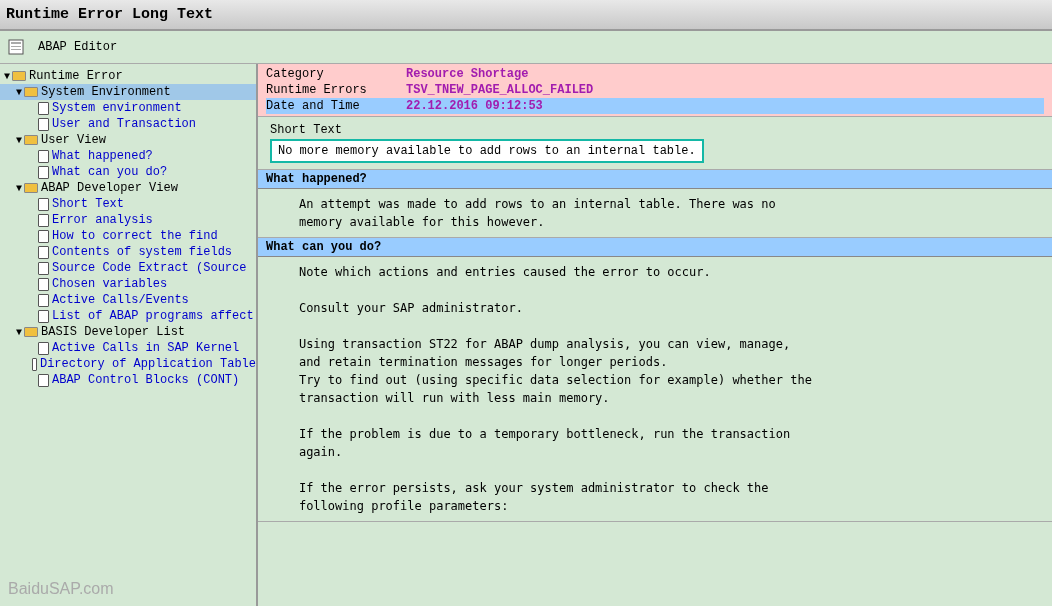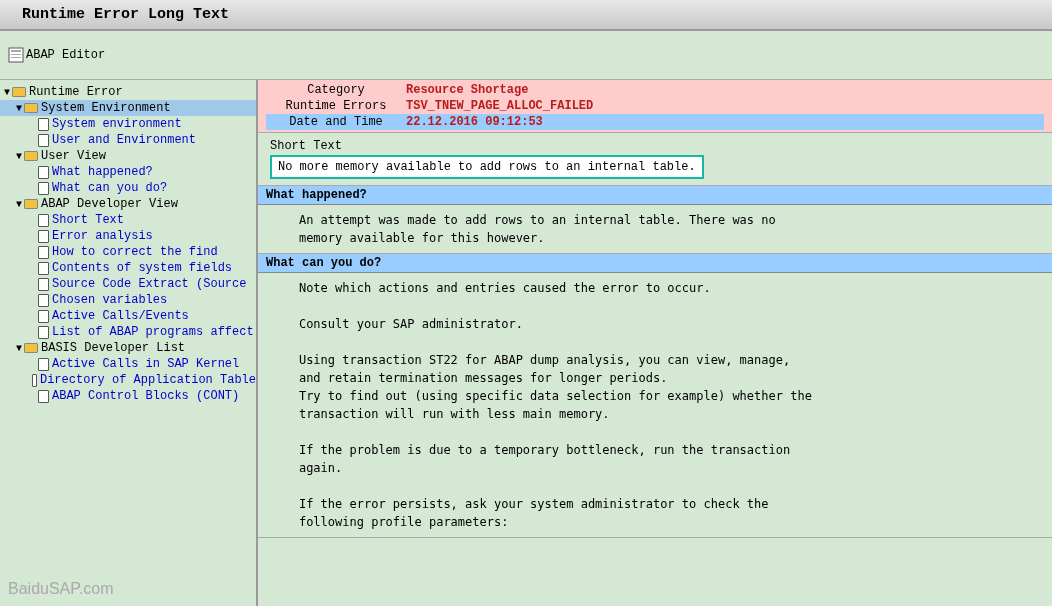--- a/index.html
+++ b/index.html
@@ -15,7 +15,7 @@
     .title-bar {
       background: linear-gradient(to bottom, #e8e8e8, #c8c8c8);
       border-bottom: 2px solid #999;
-      padding: 6px 22px;
+      padding: 6px 6px;
       font-size: 15px;
       font-weight: bold;
       color: #000;

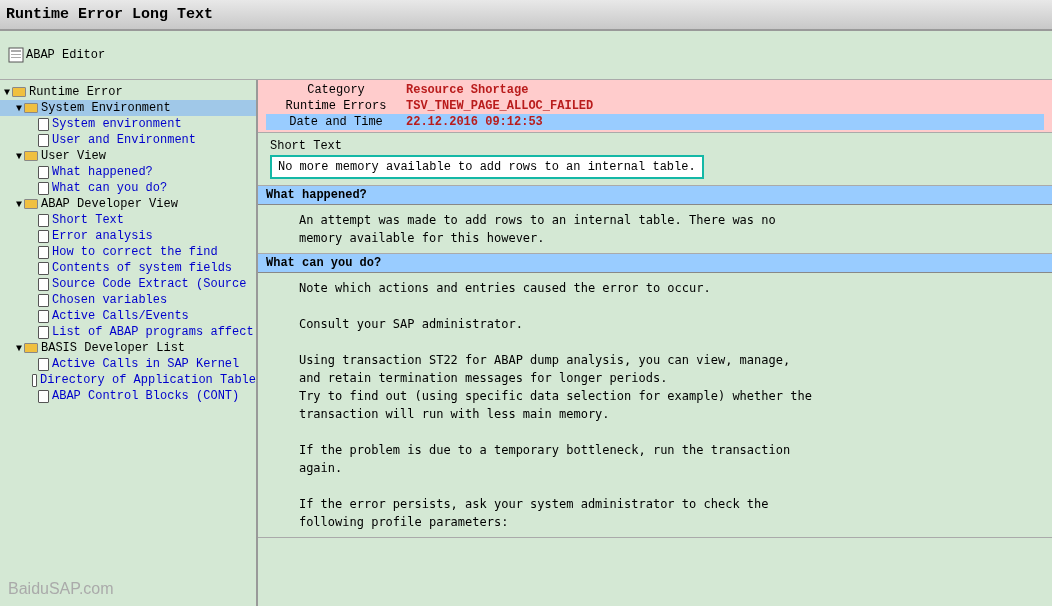--- a/index.html
+++ b/index.html
@@ -24,10 +24,10 @@
     .toolbar {
       background: #d4e8d4;
       border-bottom: 1px solid #aaa;
-      padding: 16px 8px;
+      padding: 8px 8px;
       display: flex;
       align-items: center;
-      gap: 2px;
+      gap: 14px;
     }
     .toolbar-icon {
       width: 16px;

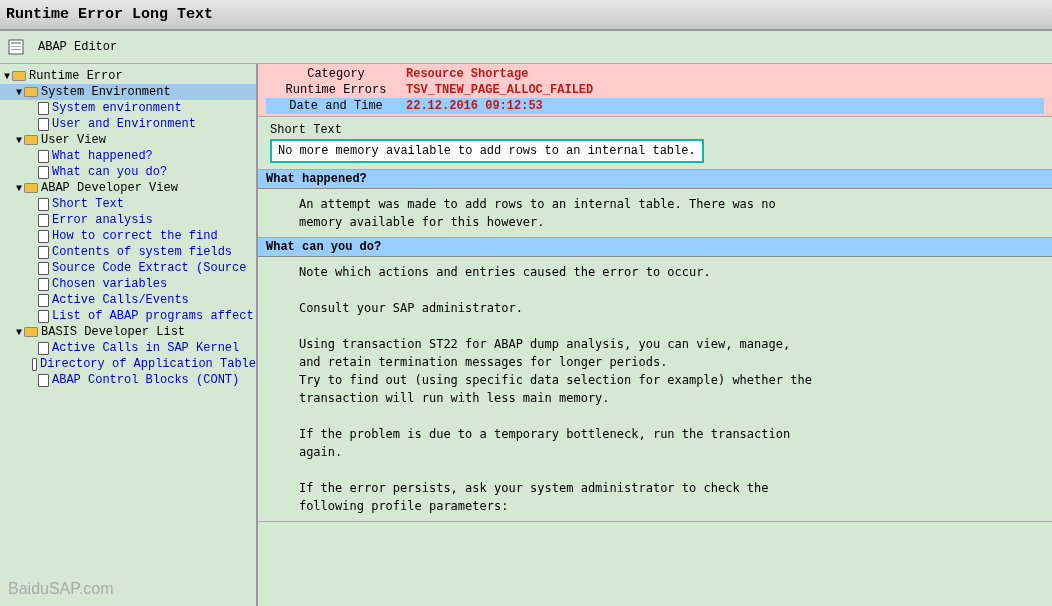--- a/index.html
+++ b/index.html
@@ -111,7 +111,6 @@
       background: #ffcccc;
       padding: 2px 8px;
       border-bottom: 1px solid #aaa;
-      text-align: center;
     }
     .info-row {
       display: flex;

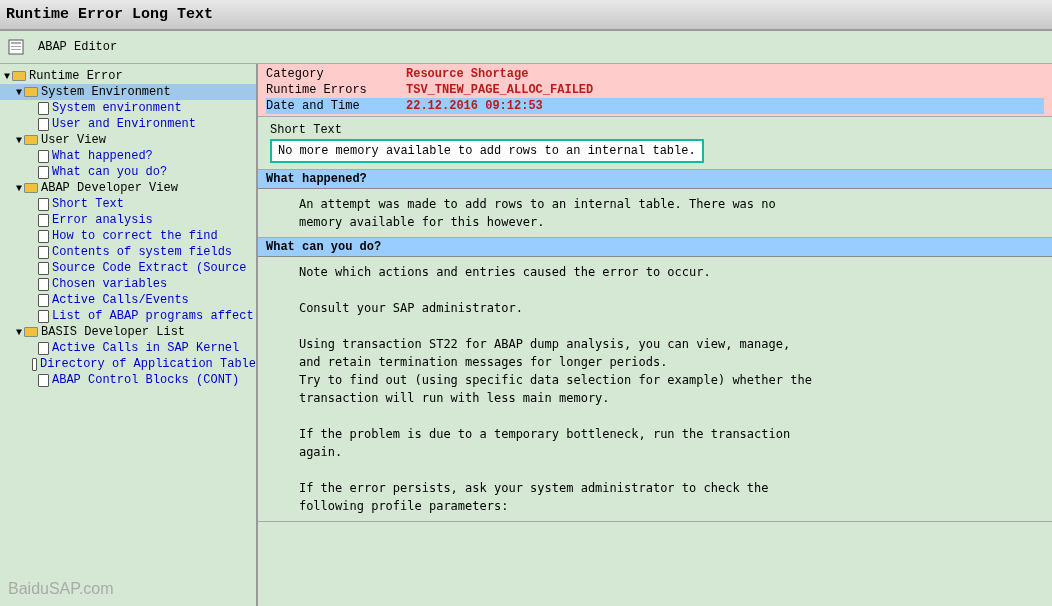--- a/index.html
+++ b/index.html
@@ -122,7 +122,7 @@
       color: #000;
     }
     .info-value {
-      color: #b91c1c;
+      color: #a21caf;
       font-weight: bold;
     }
     .info-row-blue {

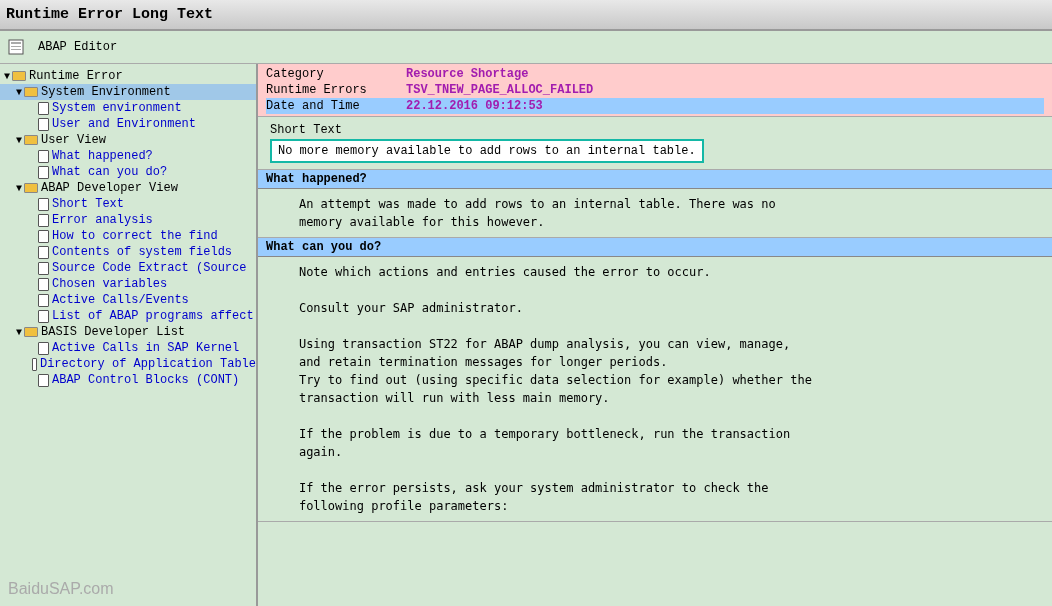--- a/index.html
+++ b/index.html
@@ -219,7 +219,7 @@
       <div class="tree-item tree-indent-2">
         <span style="width: 10px; display: inline-block;"></span>
         <span class="tree-icon-doc"></span>
-        <span class="tree-text">User and Environment</span>
+        <span class="tree-text">User and Transaction</span>
       </div>
       <div class="tree-item tree-indent-1">
         <span class="tree-arrow">▼ </span>

